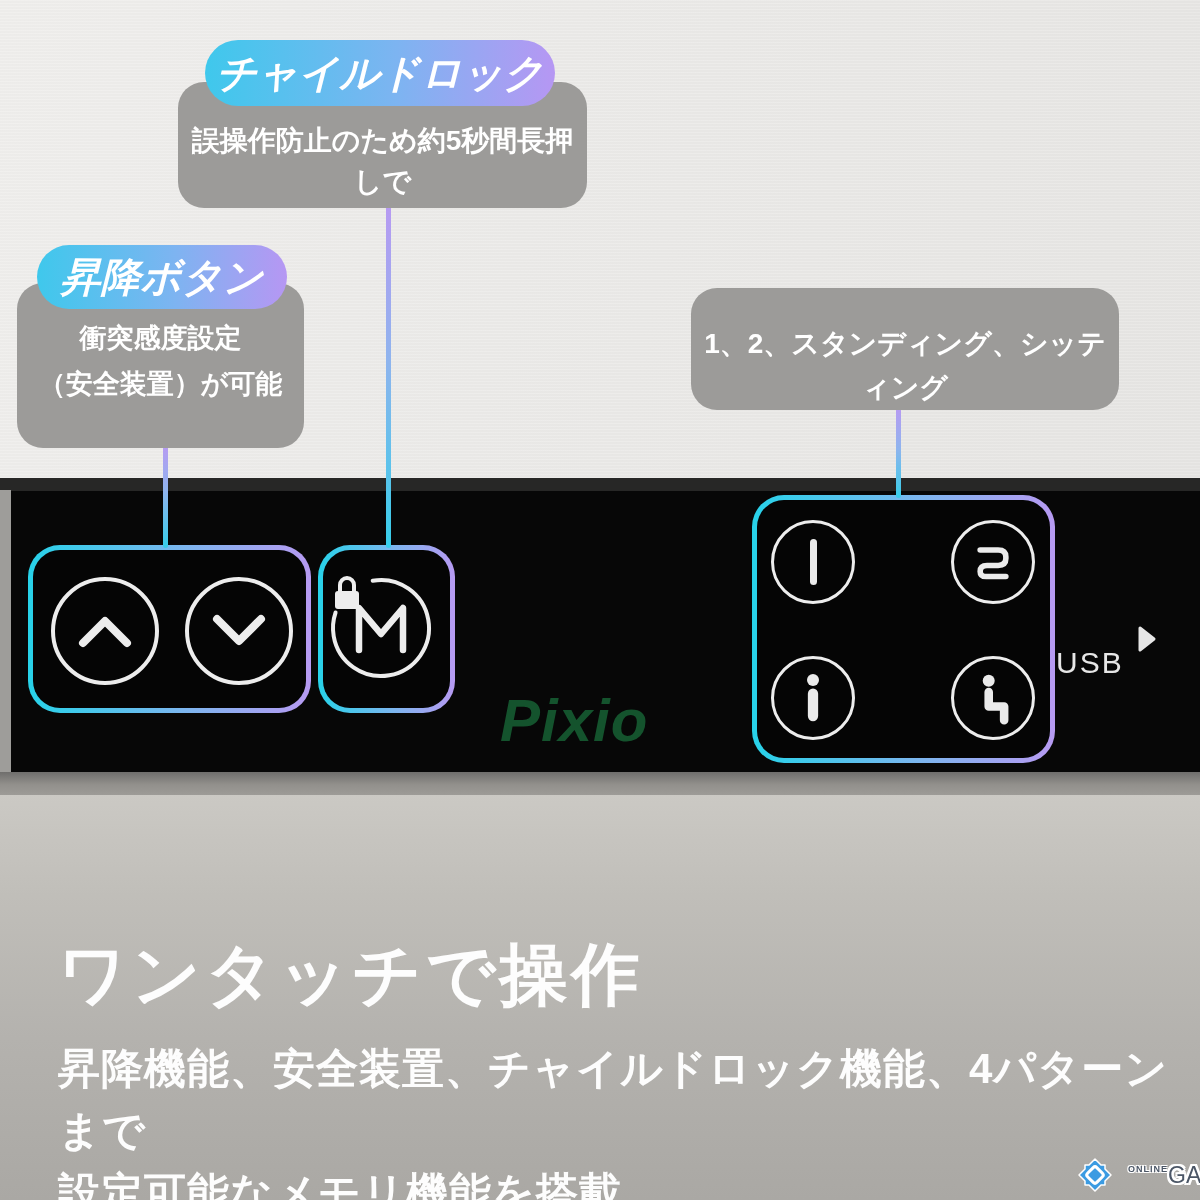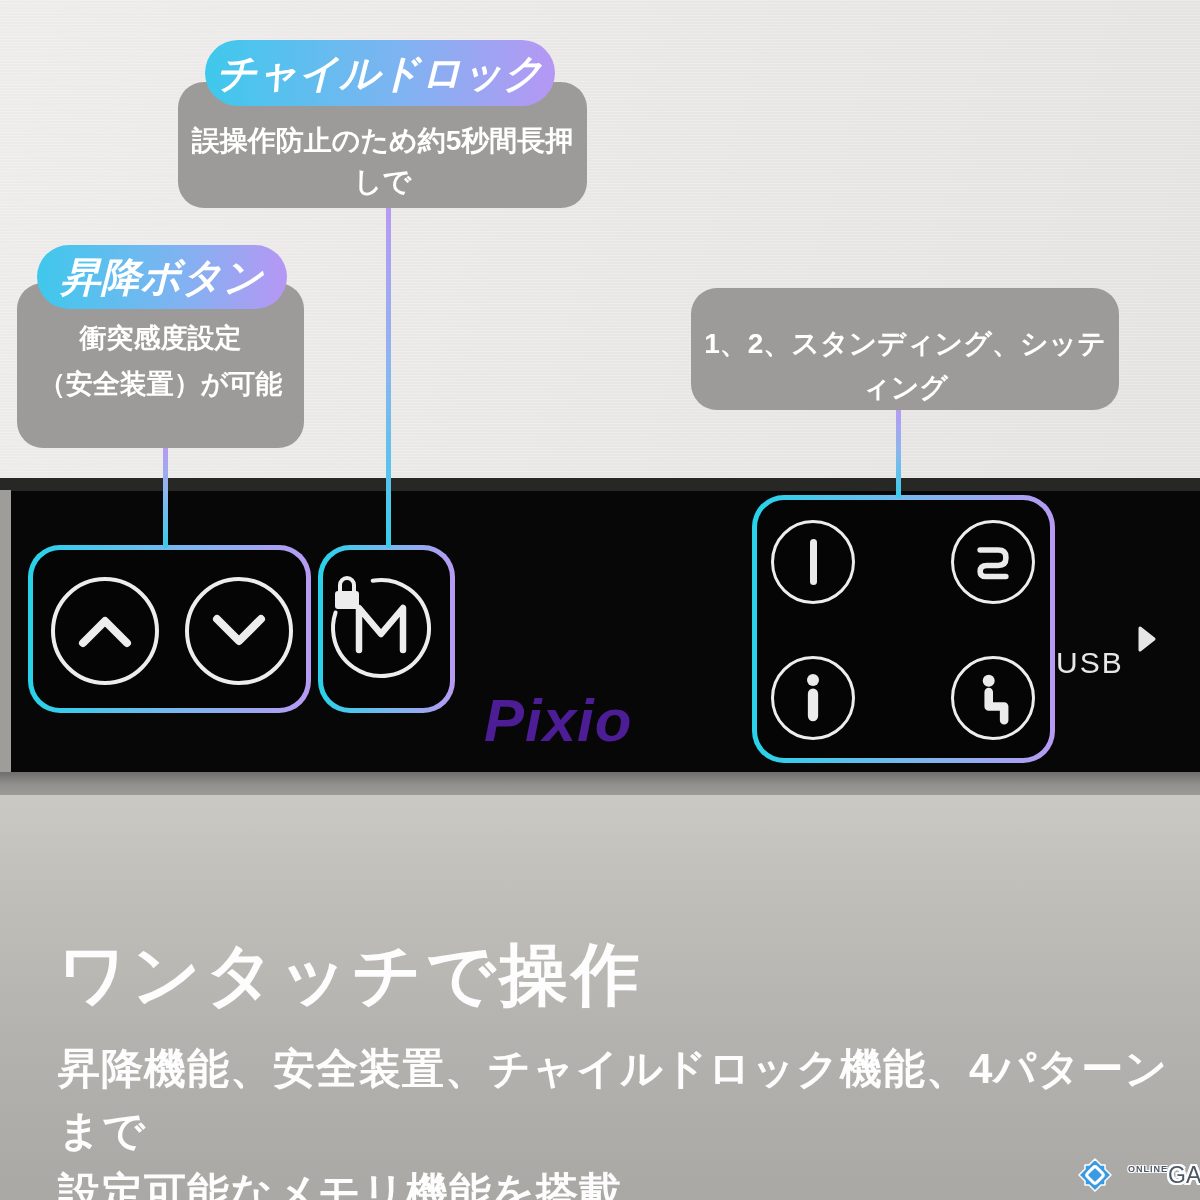--- a/index.html
+++ b/index.html
@@ -70,7 +70,7 @@
     letter-spacing:2px;z-index:3;font-weight:500;}
   .usb-arrow{position:absolute;left:1136px;top:624px;z-index:3;}
 
-  .brand{position:absolute;left:484px;top:686px;z-index:3;color:#4c1d95;
+  .brand{position:absolute;left:500px;top:686px;z-index:3;color:#14532d;
     font-size:60px;font-weight:bold;font-style:italic;letter-spacing:1px;}
 
   

